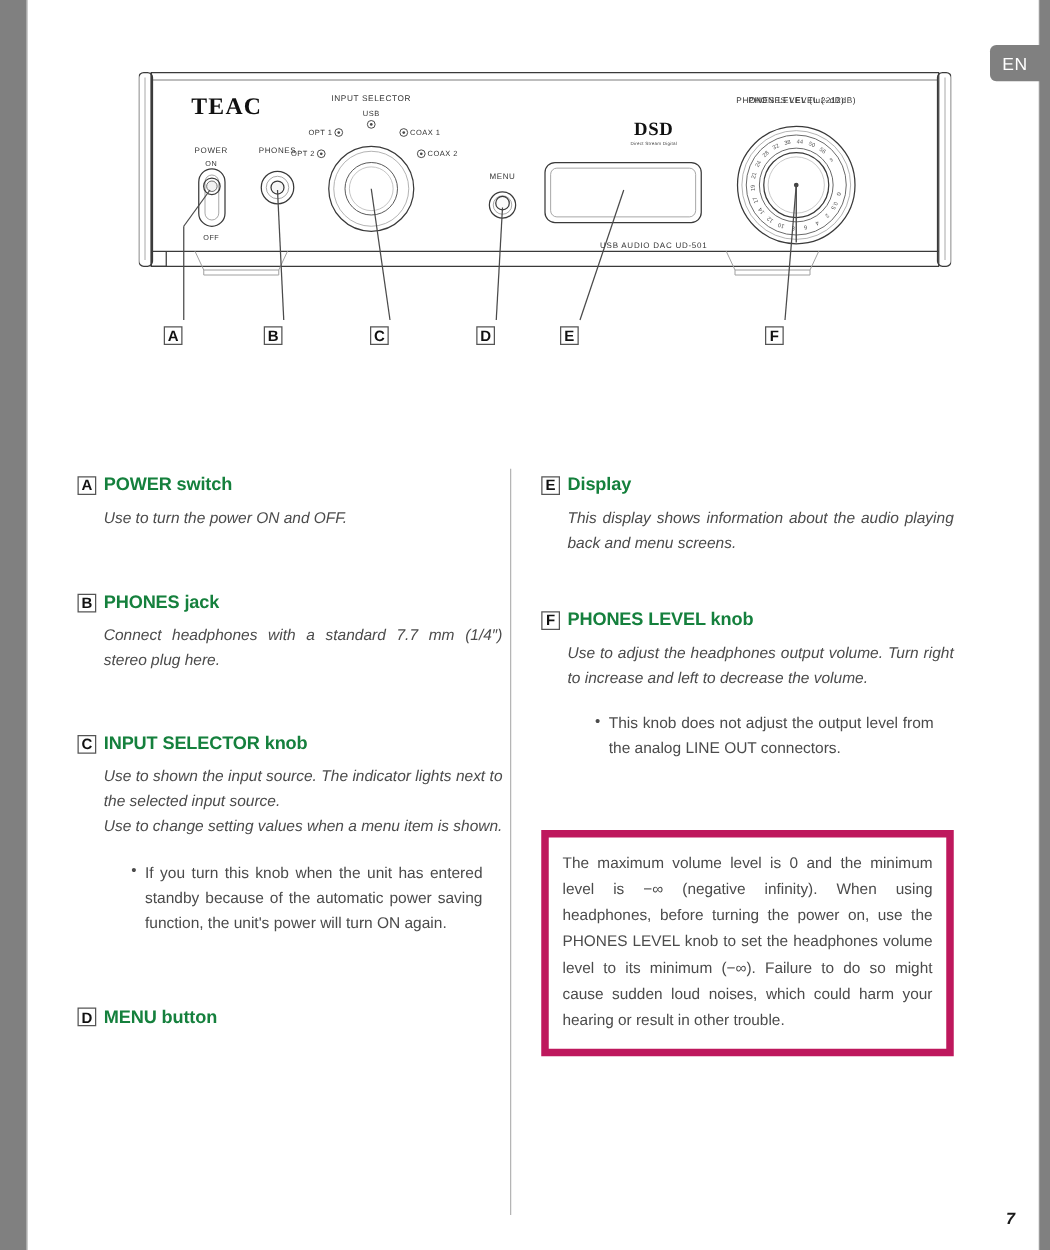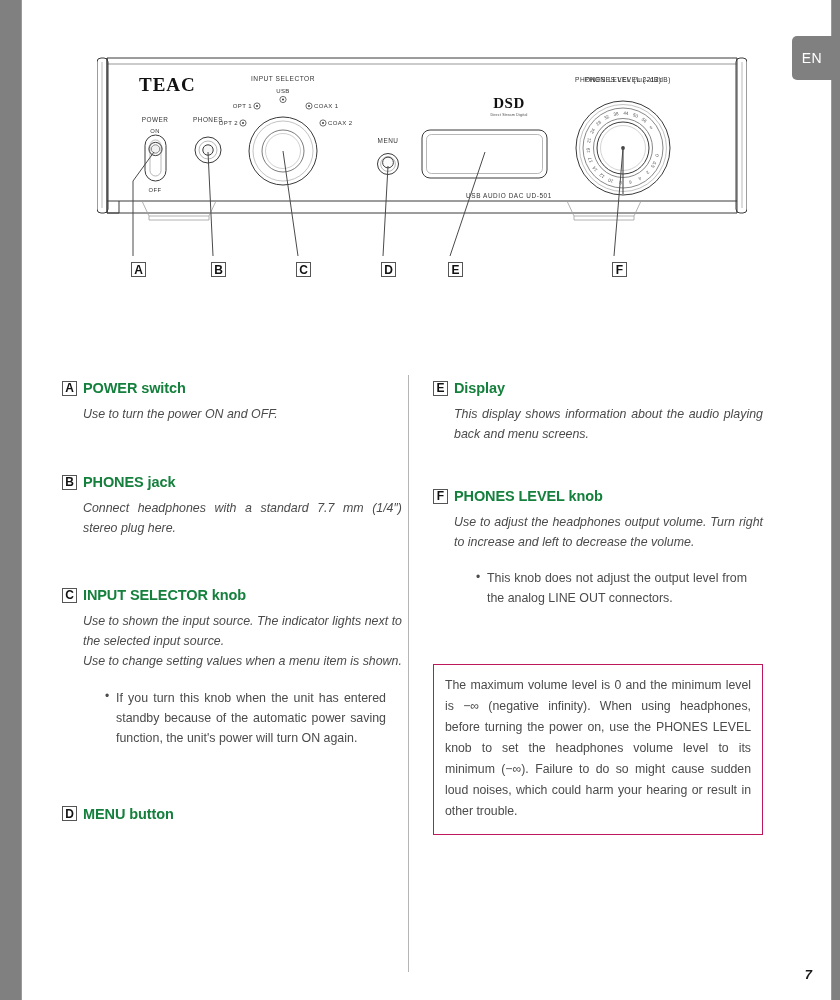--- a/index.html
+++ b/index.html
@@ -39,7 +39,7 @@
   }
   .lang-tab {
     position: absolute; right: 8px; top: 36px;
-    width: 40px; height: 44px;
+    width: 40px; height: 29px;
     background: #808080;
     border-radius: 5px 0 0 5px;
     color: #ffffff;

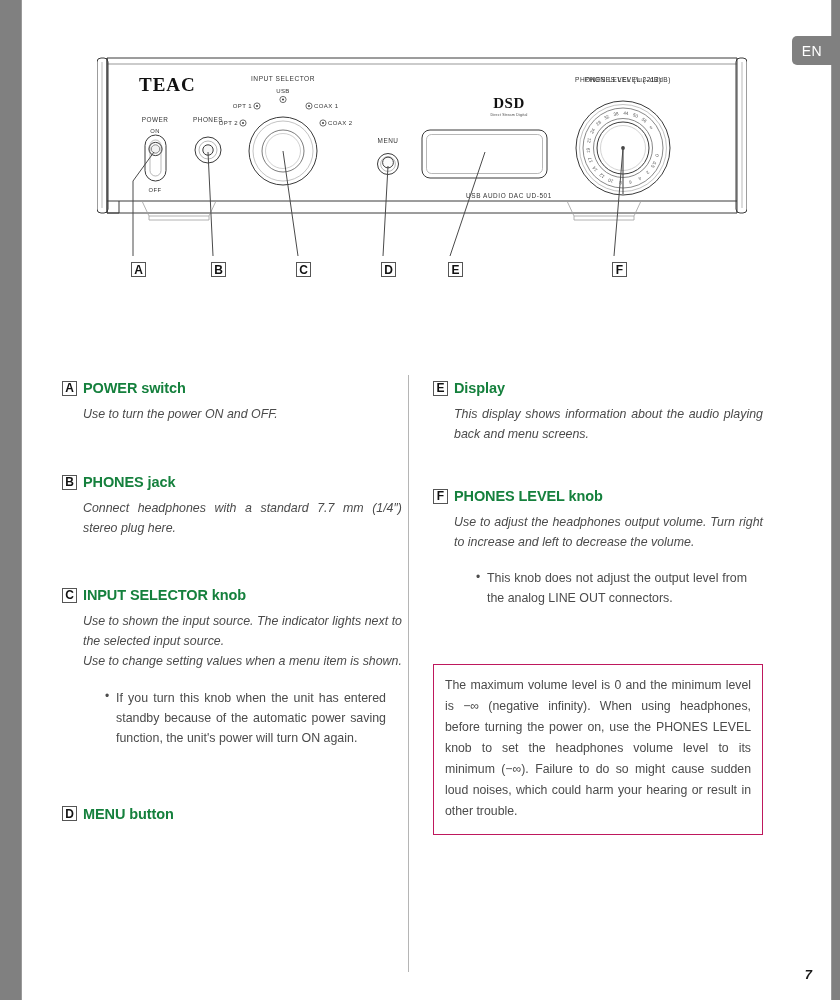--- a/index.html
+++ b/index.html
@@ -72,7 +72,7 @@
   
   #diagram {
     position: absolute;
-    left: 97px; top: 46px;
+    left: 111px; top: 46px;
     width: 650px; height: 245px;
   }
   #diagram svg { display: block; }

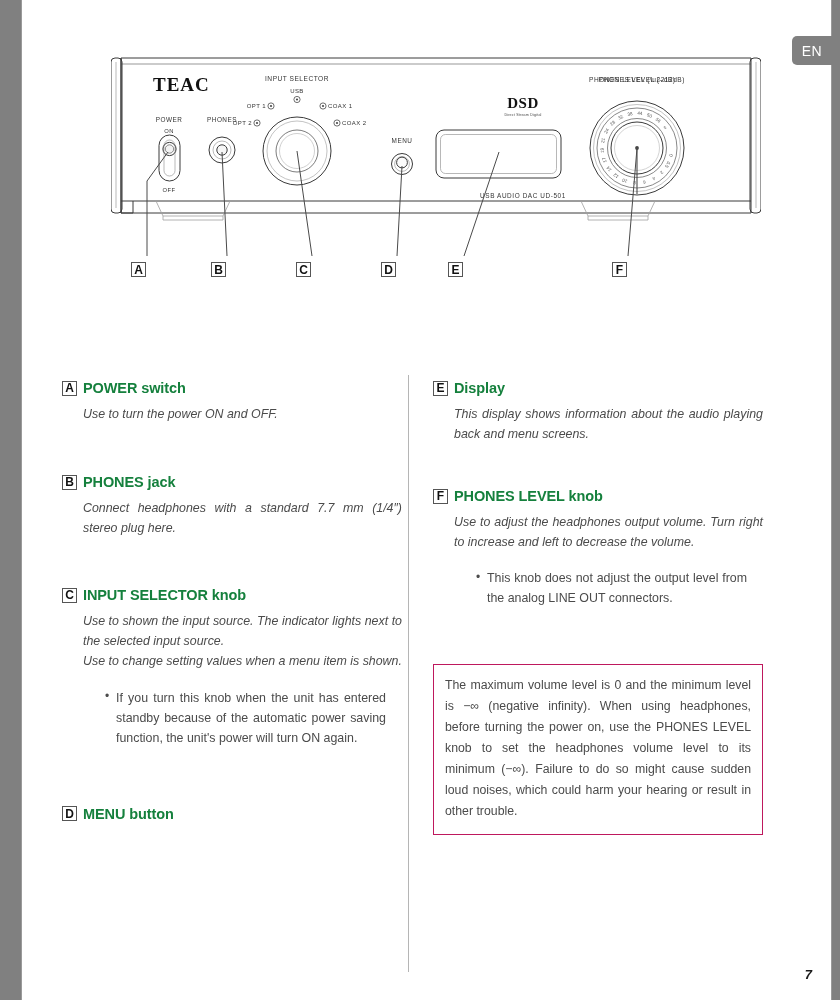--- a/index.html
+++ b/index.html
@@ -147,7 +147,7 @@
   }
 
   .note-box {
-    border: 1px solid #be185d;
+    border: 6px solid #be185d;
     padding: 10px 11px 11px 11px;
     font-size: 12.3px;
     line-height: 1.72;

